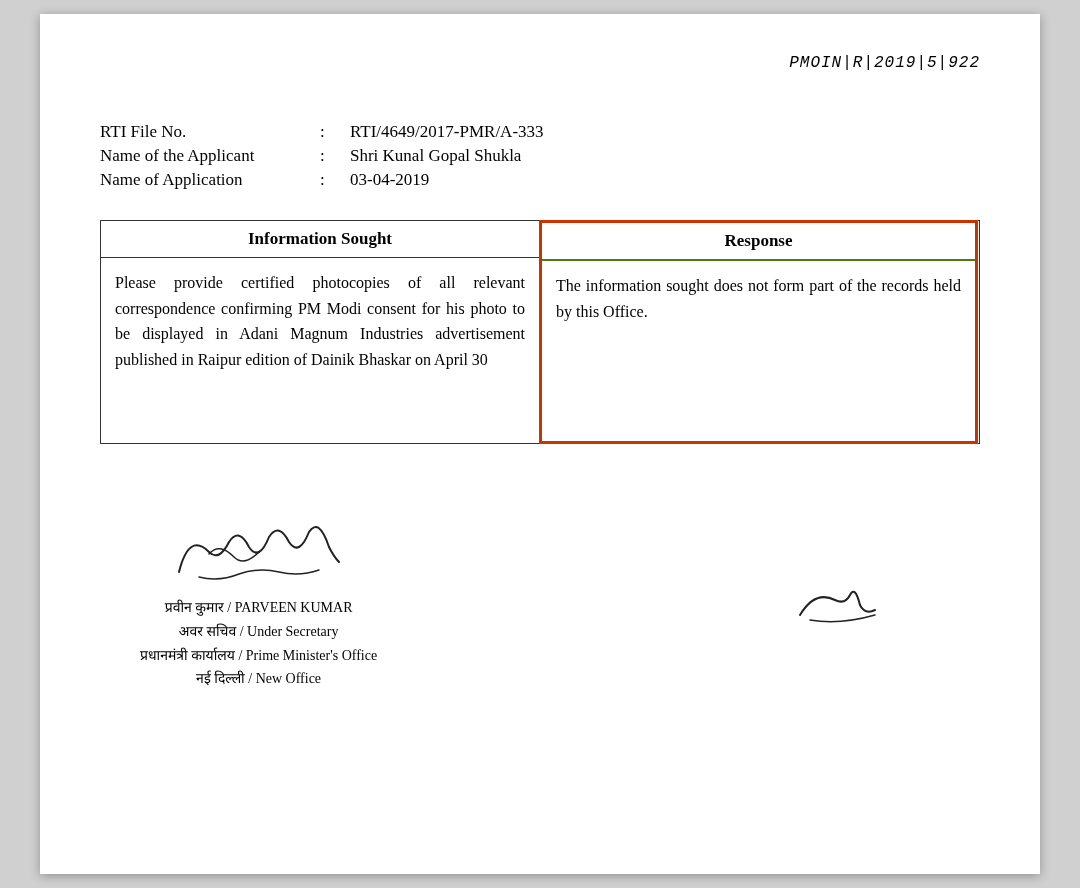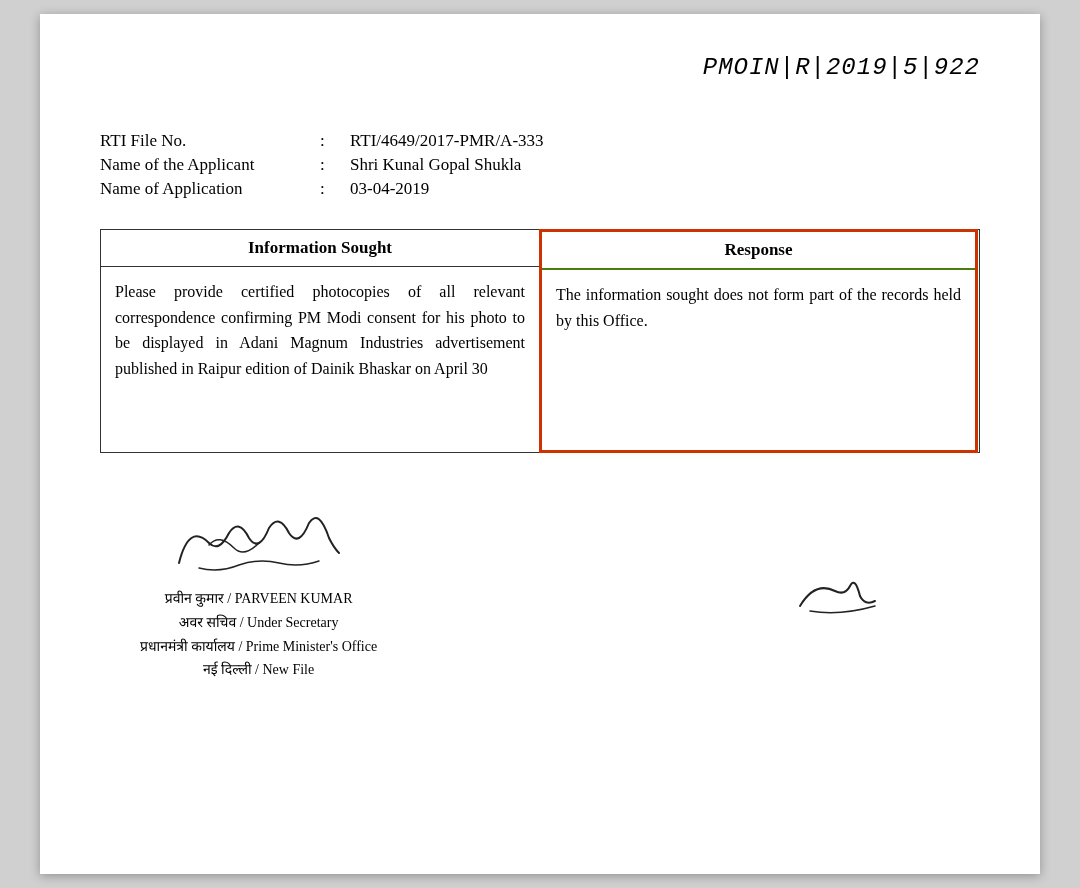--- a/index.html
+++ b/index.html
@@ -28,7 +28,7 @@
 
     .reference-number {
       text-align: right;
-      font-size: 24px;
+      font-size: 16px;
       font-style: italic;
       margin-bottom: 50px;
       font-family: 'Courier New', monospace;

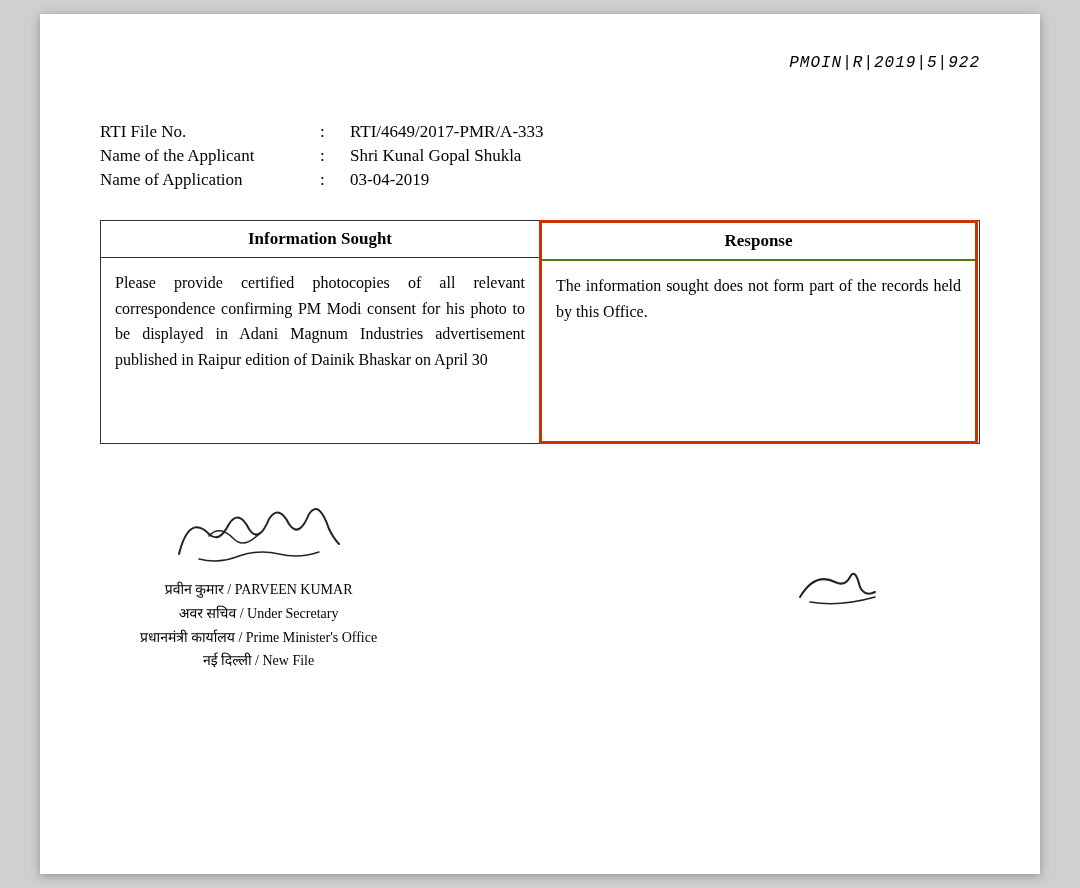--- a/index.html
+++ b/index.html
@@ -63,7 +63,7 @@
     .table-container {
       border: 1.5px solid #333;
       display: flex;
-      margin-bottom: 50px;
+      margin-bottom: 68px;
     }
 
     .table-left {

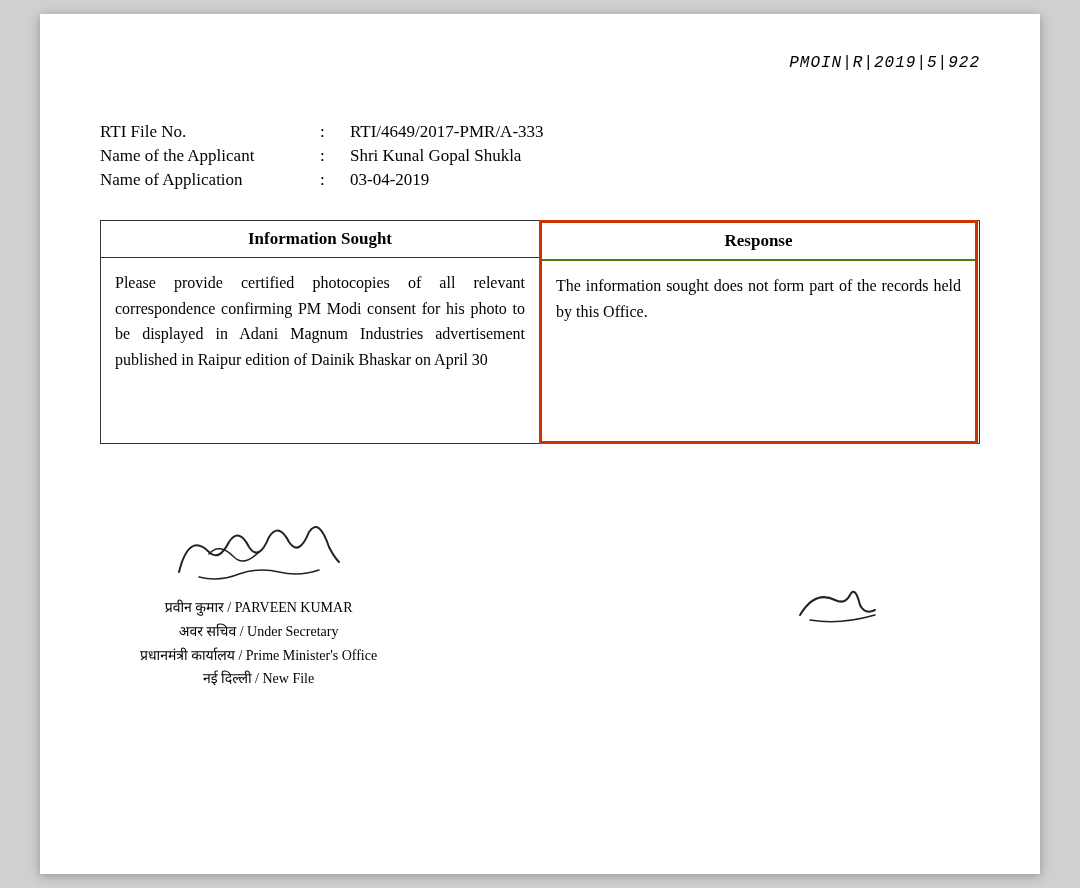--- a/index.html
+++ b/index.html
@@ -179,7 +179,7 @@
         <div>प्रवीन कुमार / PARVEEN KUMAR</div>
         <div>अवर सचिव / Under Secretary</div>
         <div>प्रधानमंत्री कार्यालय / Prime Minister's Office</div>
-        <div>नई दिल्ली / New File</div>
+        <div>नई दिल्ली / New Office</div>
       </div>
     </div>
 

